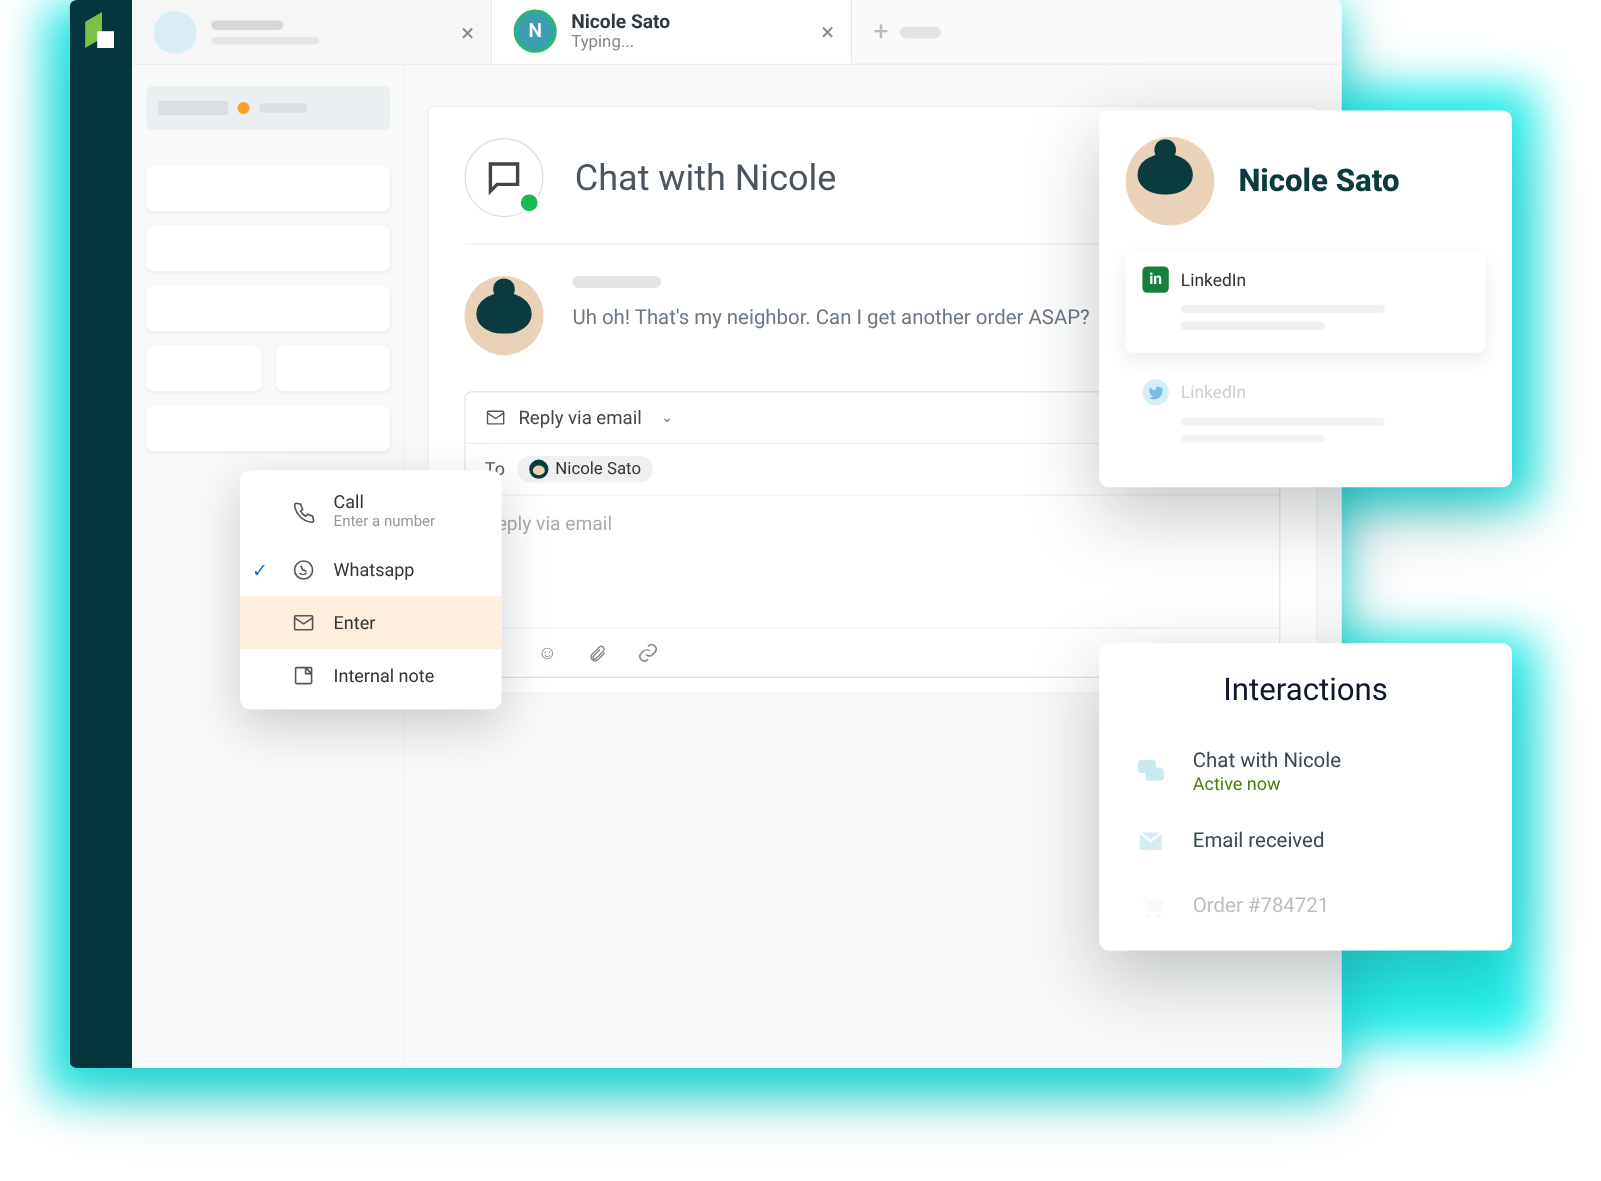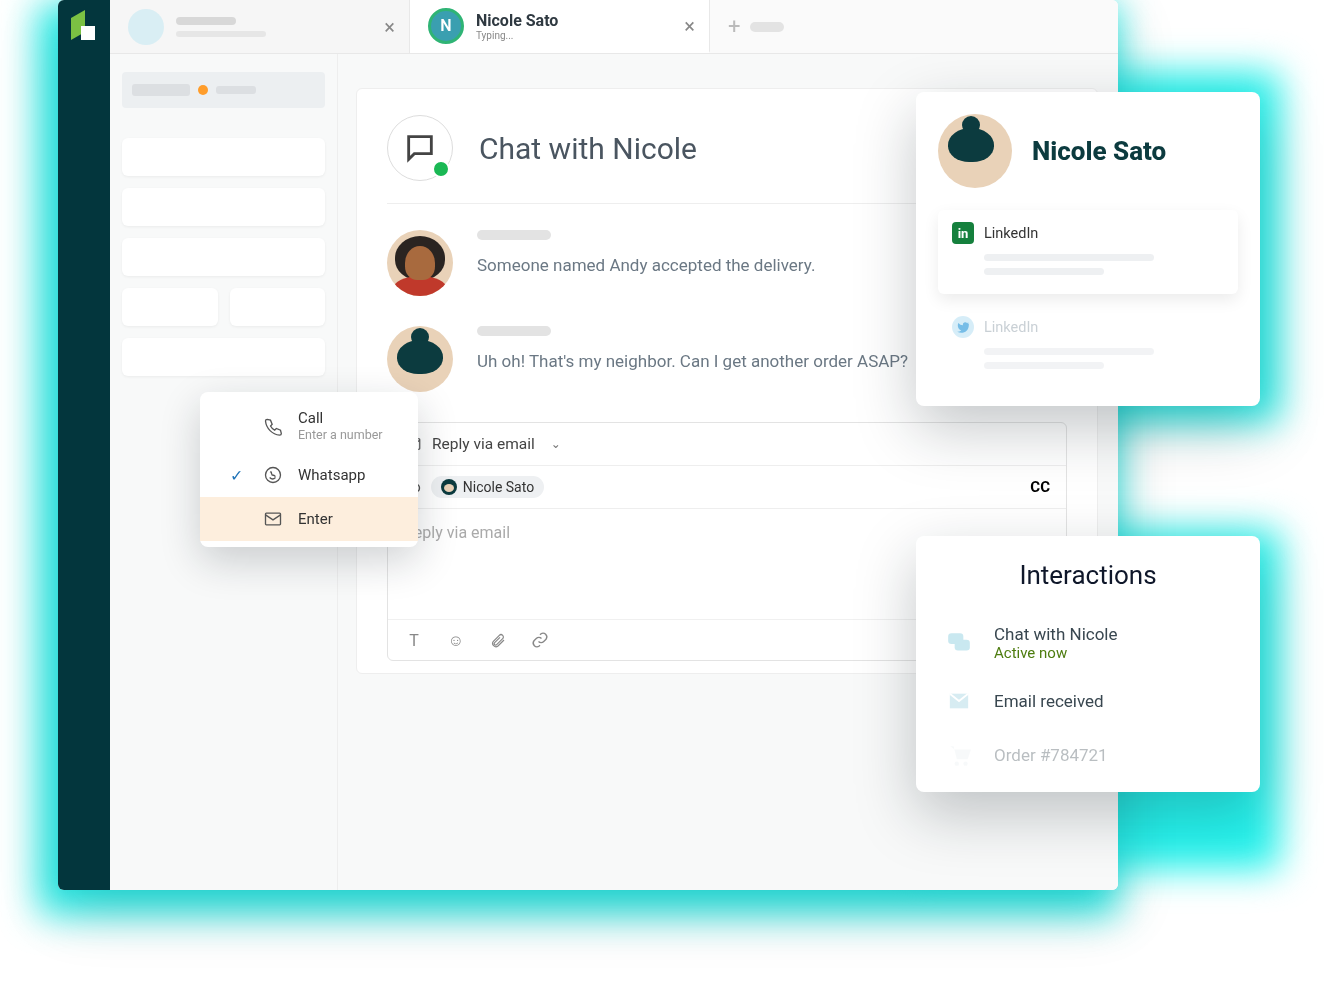--- a/index.html
+++ b/index.html
@@ -72,7 +72,7 @@
   .tab-avatar.ring { border:3px solid #2fb475; background:#3a9fb0; color:#fff; font-size:16px; }
   .tab-text { display:flex; flex-direction:column; }
   .tab-text .name { font-weight:700; color:#2f3941; font-size:16px; }
-  .tab-text .sub  { color:#888; font-size:10px; }
+  .tab-text .sub  { color:#888; font-size:14px; }
   .tab-close { position:absolute; right:14px; top:50%; transform:translateY(-50%); color:#888; font-size:20px; cursor:pointer;}
   .tab-add { display:flex; align-items:center; padding:0 18px; color:#bbb; font-size:22px; gap:10px; cursor:pointer;}
   .tab-add .pill { width:34px; height:10px; background:#e3e3e3; border-radius:6px; }

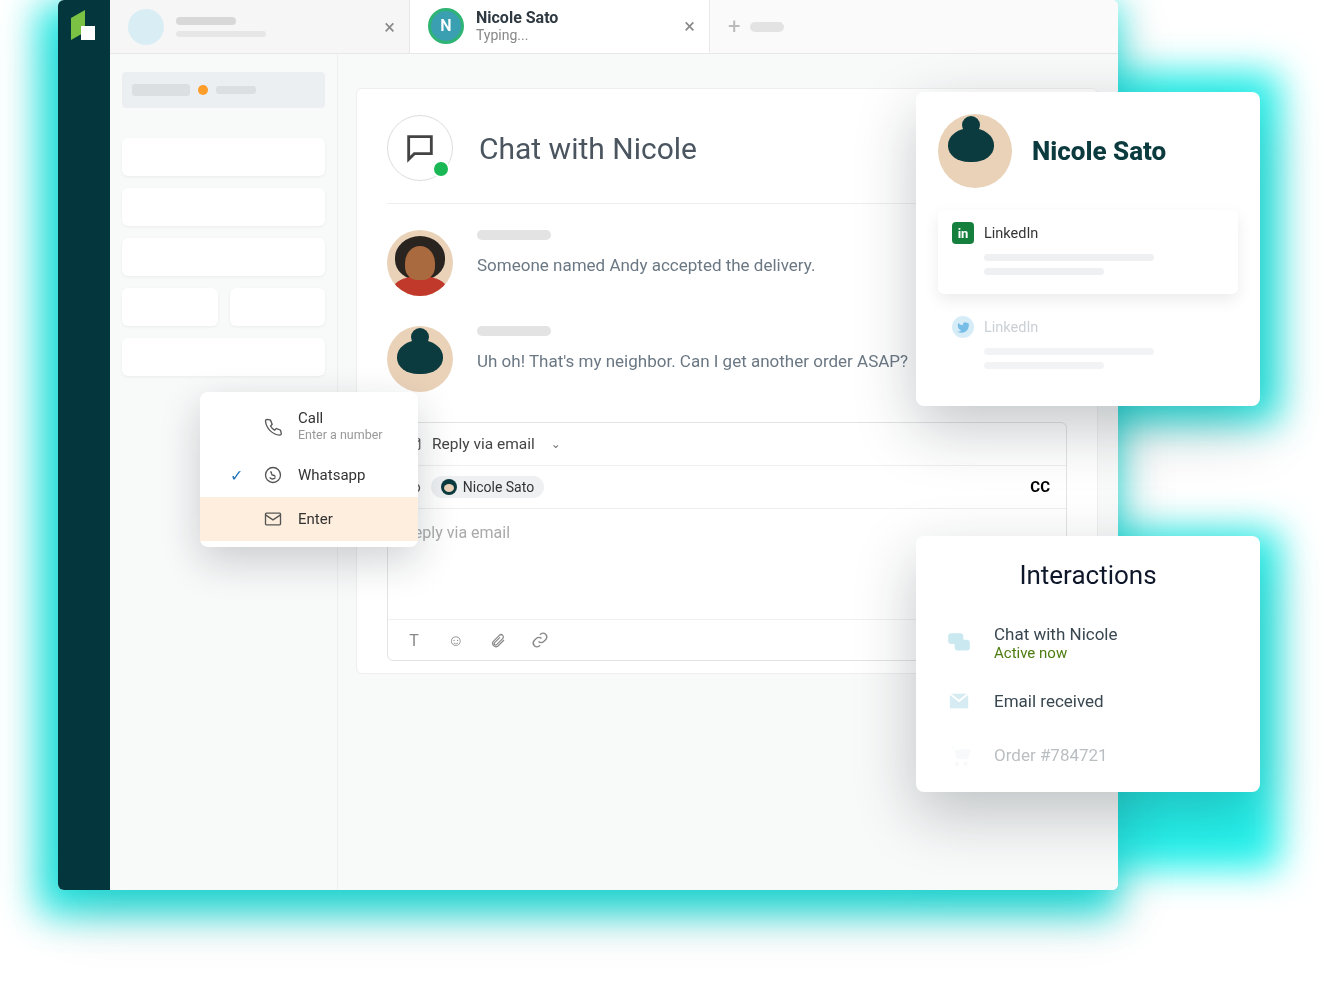--- a/index.html
+++ b/index.html
@@ -277,15 +277,6 @@
             <div class="panel-title">Chat with Nicole</div>
           </div>
 
-          <div class="msg">
-            <div class="avatar av-andy">
-                <div class="shirt"></div>
-              </div>
-            <div class="msg-body">
-              <div class="m-bar"></div>
-              <div class="m-text">Someone named Andy accepted the delivery.</div>
-            </div>
-          </div>
 
           <div class="msg">
             <div class="avatar av-nicole">

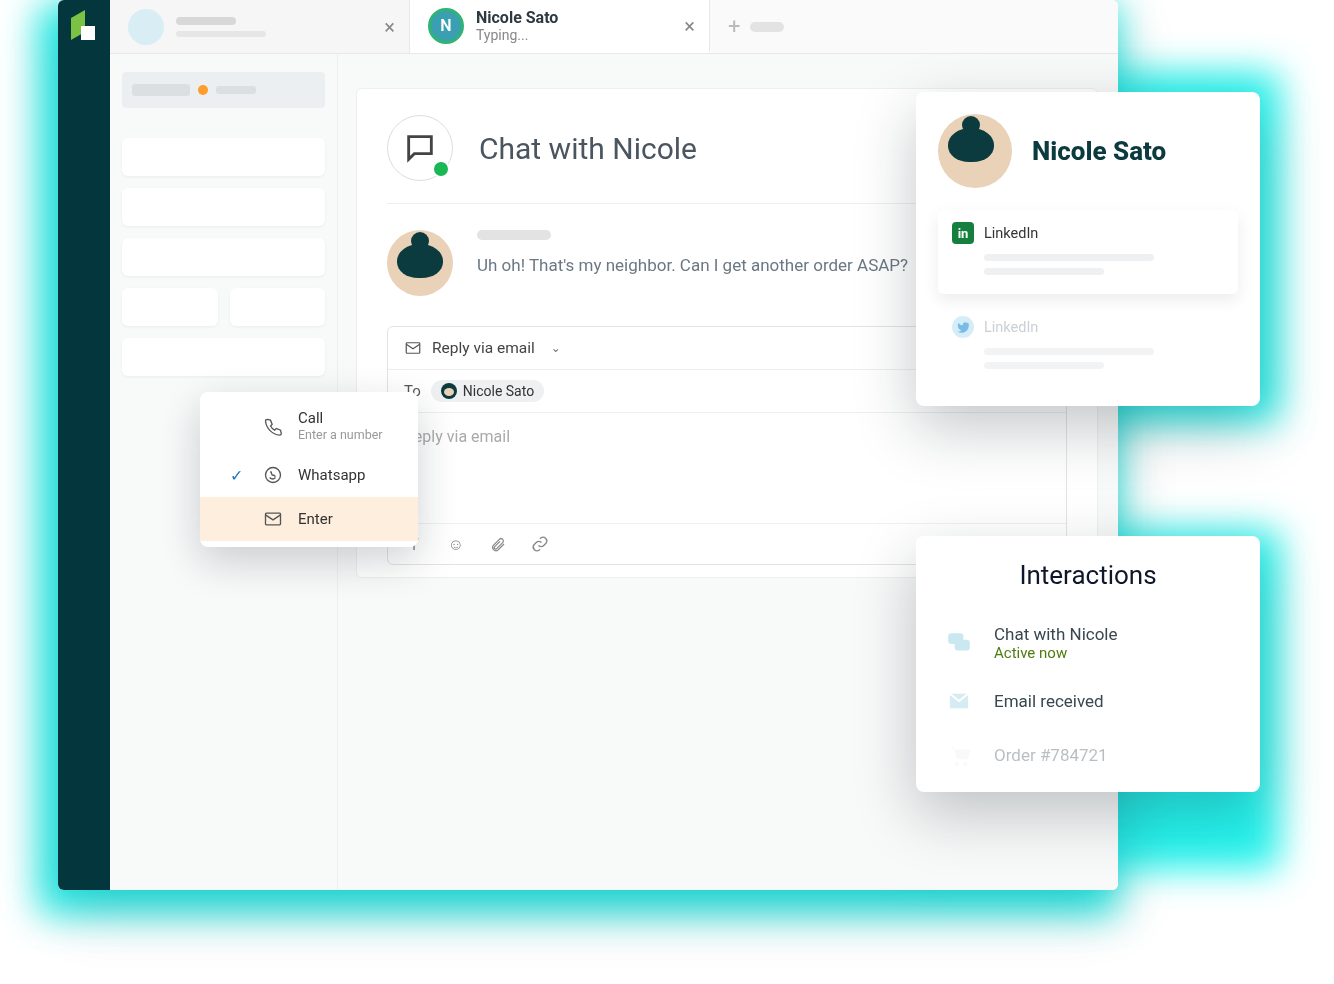--- a/index.html
+++ b/index.html
@@ -166,7 +166,7 @@
     z-index:5;
     padding:6px 0;
   }
-  .p-item { display:flex; align-items:center; gap:14px; padding:11px 30px; font-size:15px; color:#333; cursor:pointer;}
+  .p-item { display:flex; align-items:center; gap:14px; padding:11px 10px; font-size:15px; color:#333; cursor:pointer;}
   .p-item.sel { background:#fdeedd;}
   .p-item .chk { width:18px; color:#1f73b7; font-size:16px;}
   .p-item .ico { width:22px; height:22px; display:flex; align-items:center; justify-content:center;}

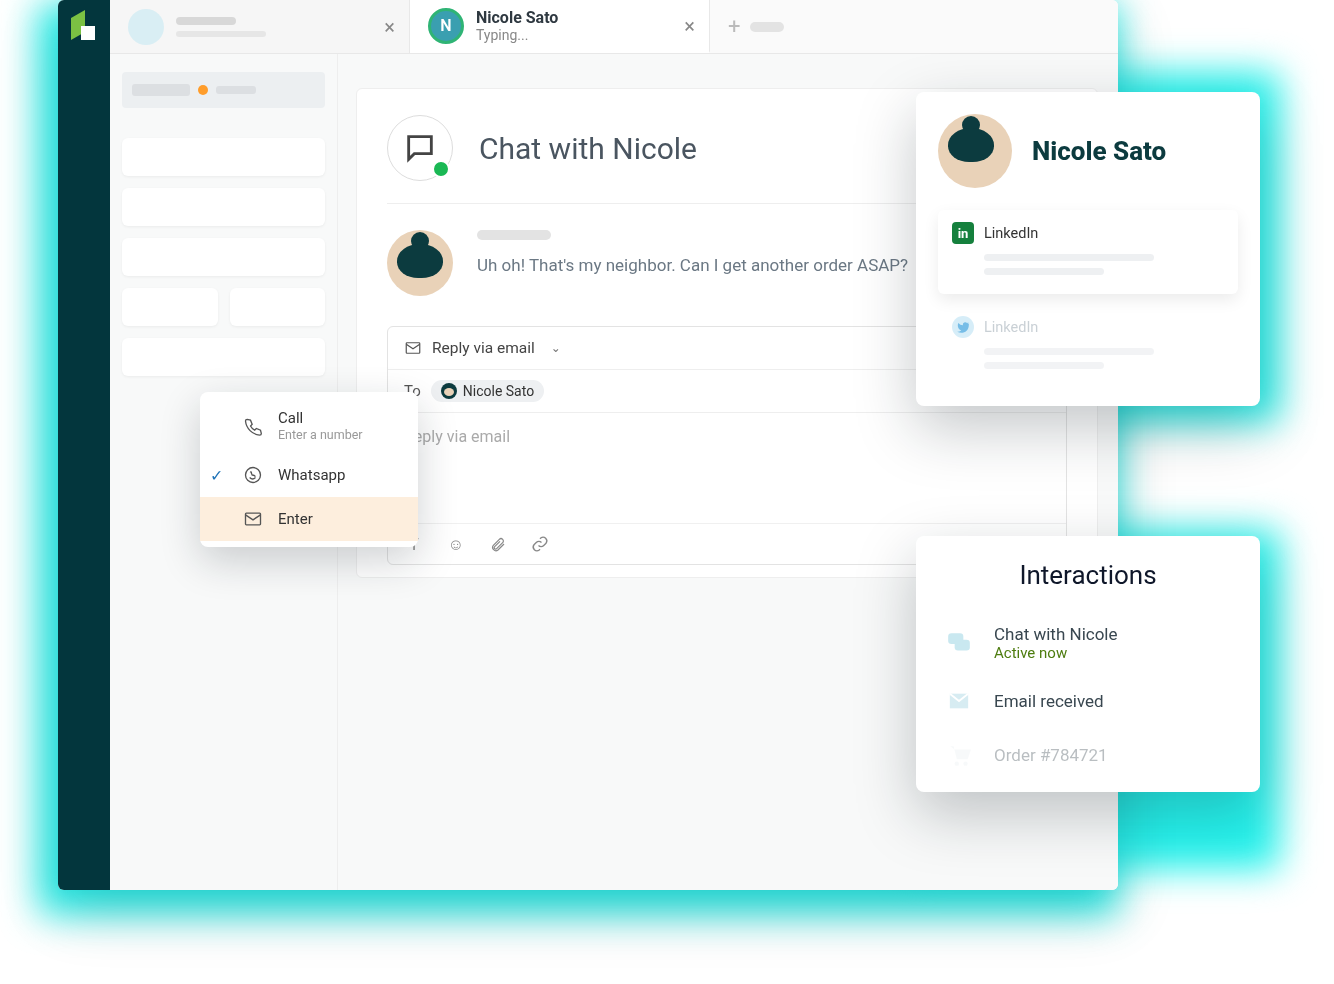--- a/index.html
+++ b/index.html
@@ -364,6 +364,16 @@
       </span>
       <span>Enter</span>
     </div>
+    <div class="p-item">
+      <span class="chk"></span>
+      <span class="ico">
+        <svg viewBox="0 0 24 24">
+            <rect x="4" y="4" width="16" height="16" rx="1"></rect>
+            <path d="M14 4l6 6M14 4v6h6"></path>
+          </svg>
+      </span>
+      <span>Internal note</span>
+    </div>
   </div>
 
 </div>

